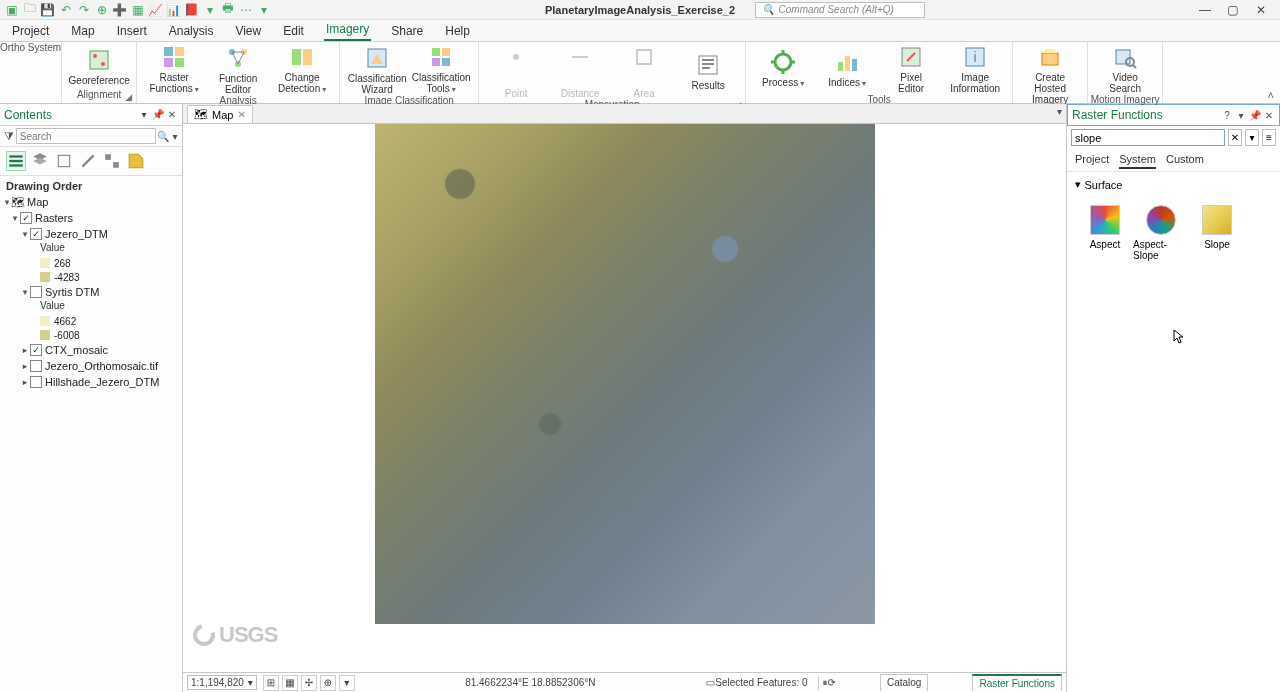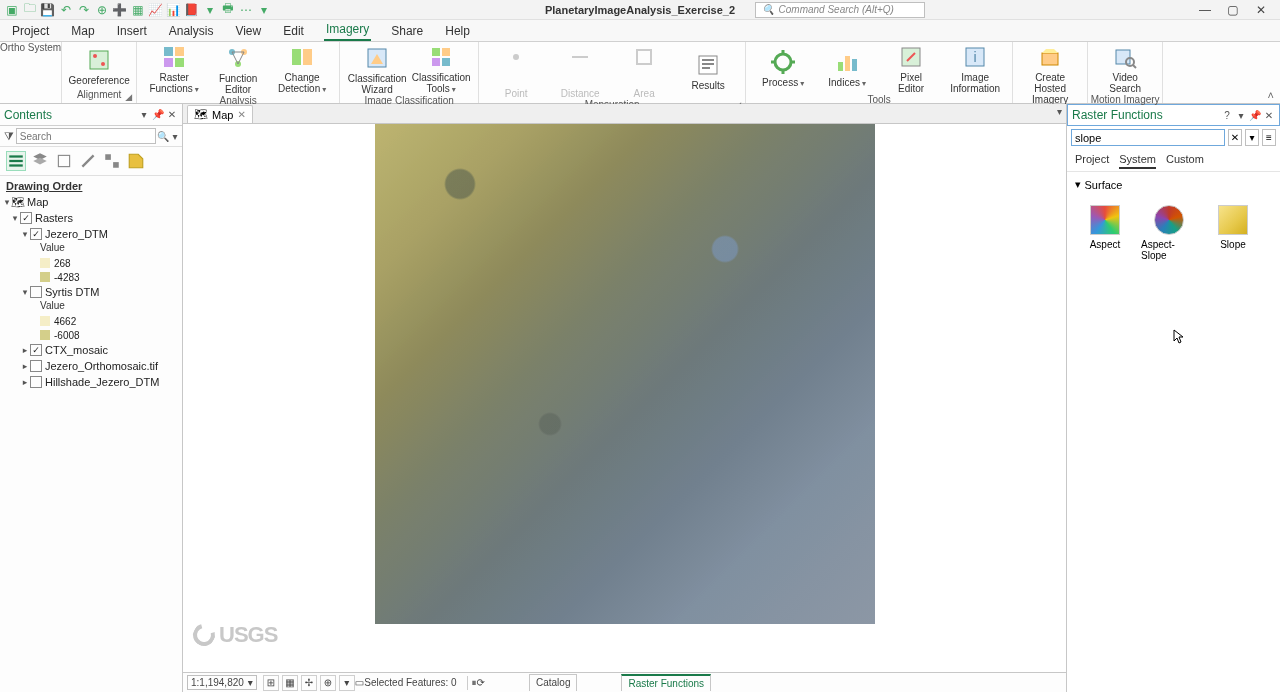--- a/index.html
+++ b/index.html
@@ -52,7 +52,7 @@
 .contents .view-btns .vb { width: 20px; height: 20px; border: 1px solid transparent; display:flex; align-items:center; justify-content:center; cursor:pointer; }
 .contents .view-btns .vb.active { border-color: #9db; background: #e8f4ec; }
 
-.contents .section-title { font-size: 11px; font-weight: 600; color: #333; padding: 4px 6px 2px 6px; text-decoration: underline; }
+.contents .section-title { font-size: 11px; font-weight: 600; color: #333; padding: 4px 6px 2px 6px; }
 
 .tree { font-size: 11px; color: #222; padding: 0 2px 6px 2px; overflow-y: auto; flex: 1; }
 .tree .row { display: flex; align-items: center; height: 16px; }

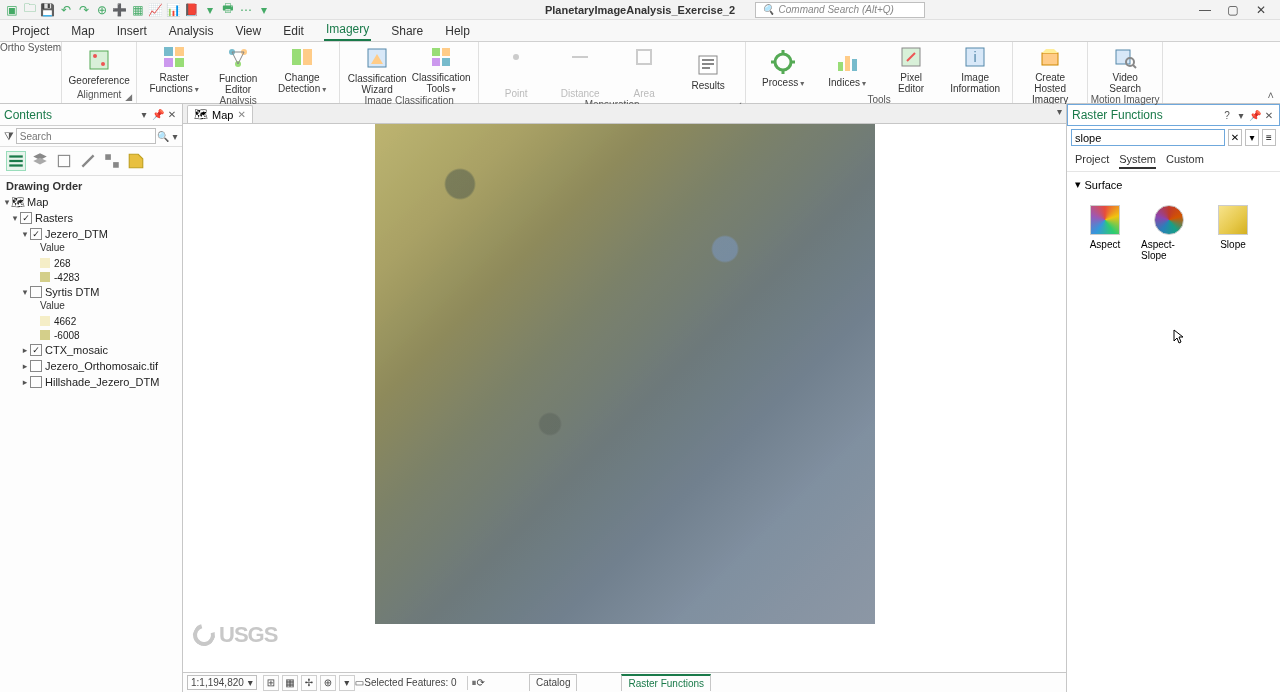--- a/index.html
+++ b/index.html
@@ -106,7 +106,7 @@
 .rfpane .subtabs .st.active { border-bottom: 2px solid #333; font-weight: 500; }
 .rfpane .cat { padding: 6px 8px; font-size: 11px; }
 .rfpane .cat .cat-head { display: flex; align-items: center; gap: 4px; font-weight: 500; cursor: pointer; }
-.rfpane .items { display: flex; gap: 8px; padding: 8px 10px; }
+.rfpane .items { display: flex; gap: 0; padding: 8px 10px; }
 .rfpane .item { display: flex; flex-direction: column; align-items: center; width: 56px; font-size: 10px; cursor: pointer; }
 .rfpane .item .thumb { width: 30px; height: 30px; border: 1px solid #ccc; margin-bottom: 4px; }
 .thumb.aspect { background: conic-gradient(#e74c3c, #f1c40f, #2ecc71, #3498db, #9b59b6, #e74c3c); }

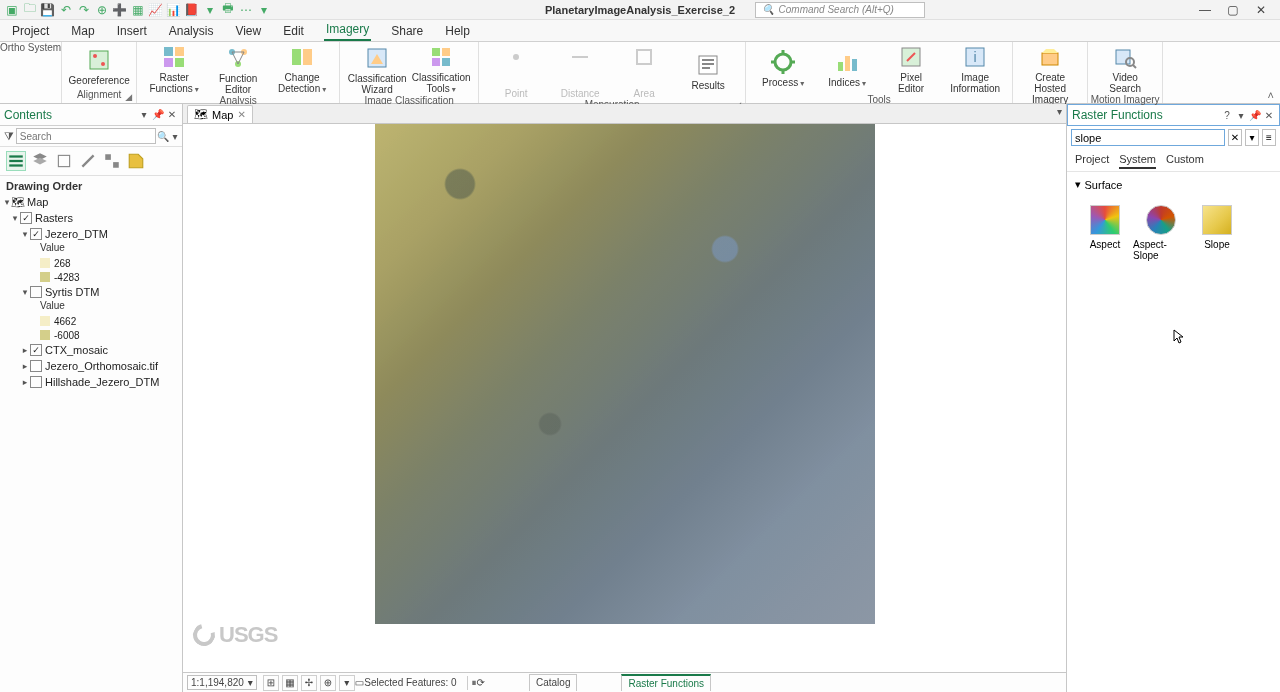--- a/index.html
+++ b/index.html
@@ -494,6 +494,7 @@
         <span class="sbi">⊕</span>
         <span class="sbi">▾</span>
       </div>
+      <span class="coords">81.4662234°E 18.8852306°N</span>
       <span>▭</span>
       <span class="sel"><span>Selected Features:</span> <span>0</span></span>
       <span class="sep"></span>

